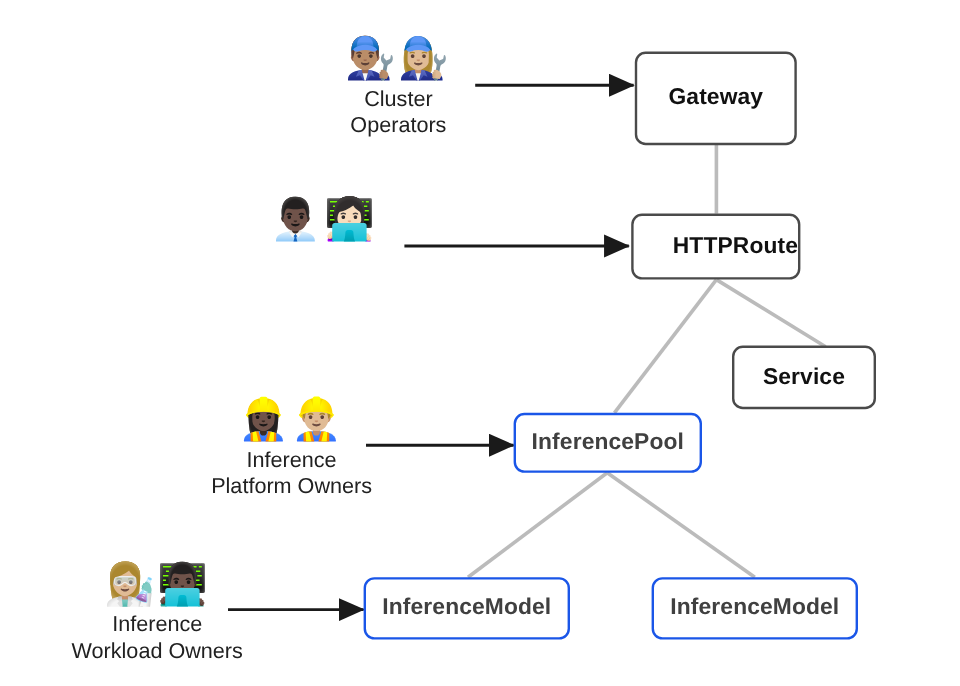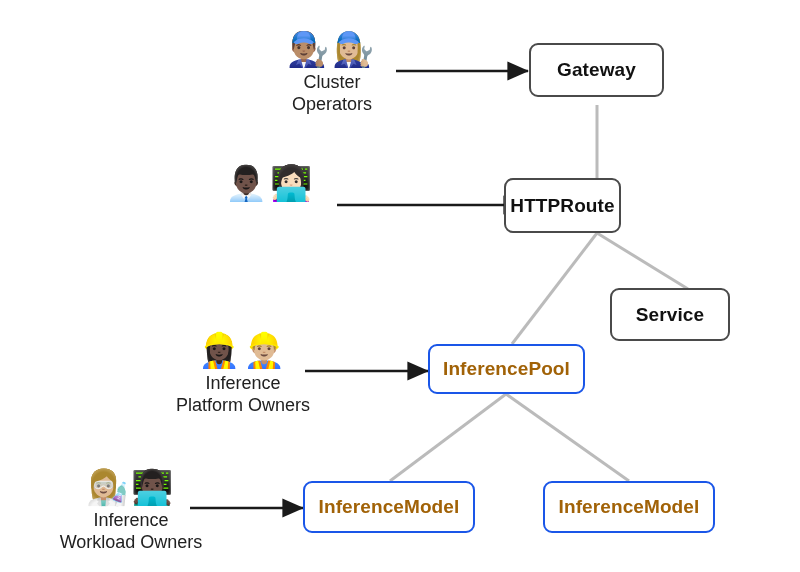--- a/index.html
+++ b/index.html
@@ -113,7 +113,7 @@
     <line x1="190" y1="508" x2="303" y2="508" stroke="#1a1a1a" stroke-width="2.4" marker-end="url(#arrowhead)"></line>
   </svg>
 
-  <div class="node core" style="left:529px; top:43px; width:135px; height:54px;">
+  <div class="node core" style="left:529px; top:43px; width:135px; height:78px;">
     <span>Gateway</span>
   </div>
 

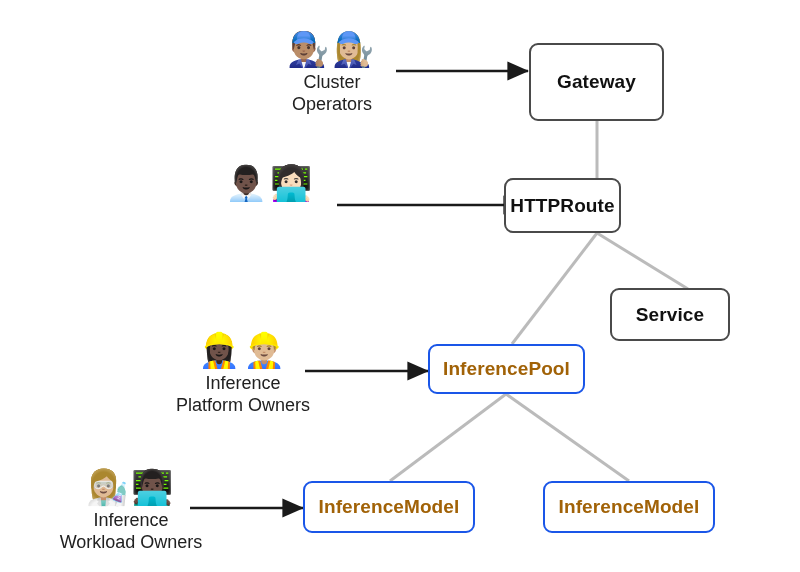--- a/index.html
+++ b/index.html
@@ -117,7 +117,7 @@
     <span>Gateway</span>
   </div>
 
-  <div class="node core" style="left:504px; top:178px; width:117px; height:55px;">
+  <div class="node core" style="left:526px; top:178px; width:141px; height:55px;justify-content:flex-end;">
     <span>HTTPRoute</span>
   </div>
 

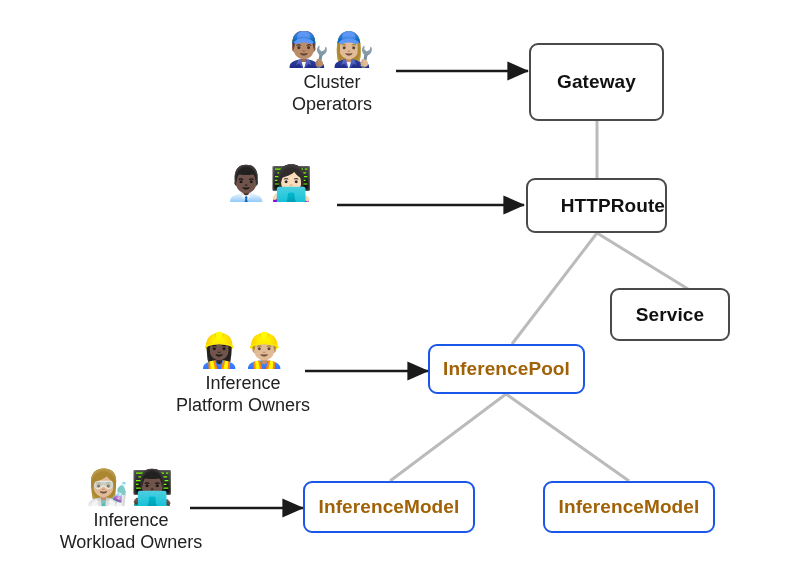--- a/index.html
+++ b/index.html
@@ -55,7 +55,7 @@
   }
   .node.infer {
     border: 2.5px solid #1a56e8;
-    color: #a16207;
+    color: #404040;
     font-size: 19px;
   }
 

